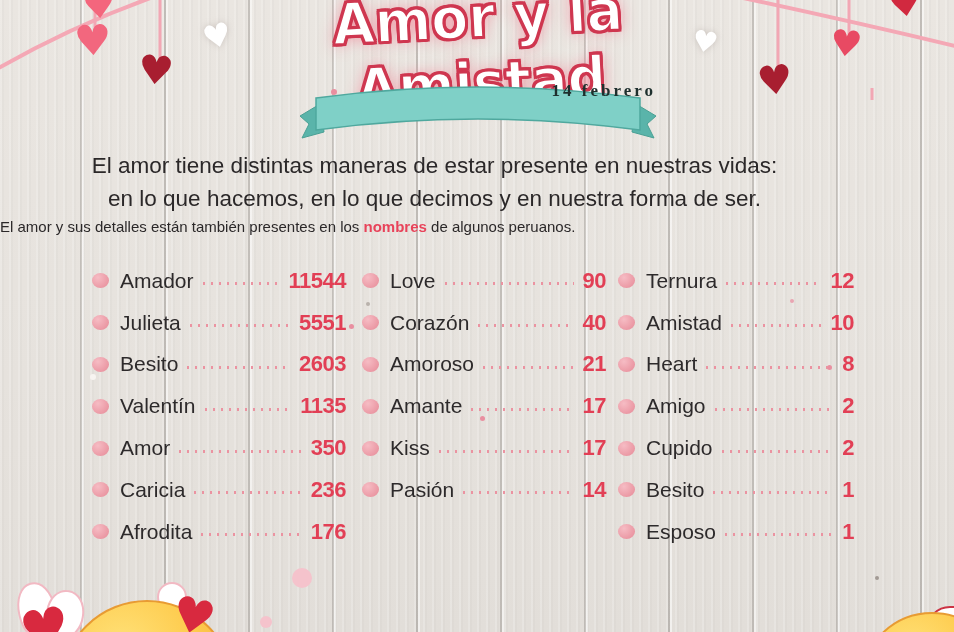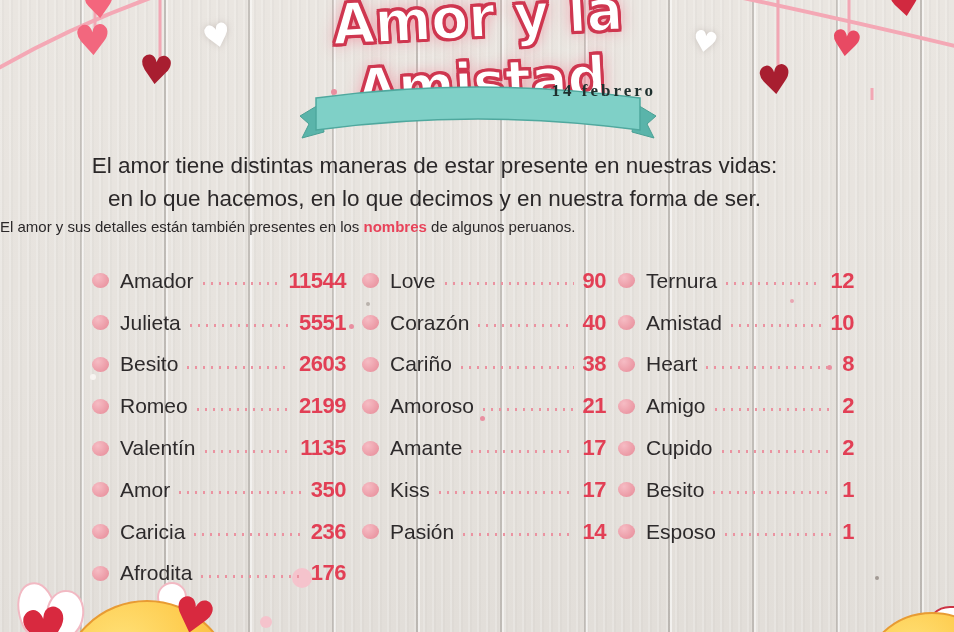--- a/index.html
+++ b/index.html
@@ -180,12 +180,6 @@
         </div>
         <div class="row">
           <span class="bullet"></span>
-          <span class="nm">Cariño</span>
-          <span class="leader"></span>
-          <span class="val">38</span>
-        </div>
-        <div class="row">
-          <span class="bullet"></span>
           <span class="nm">Amoroso</span>
           <span class="leader"></span>
           <span class="val">21</span>

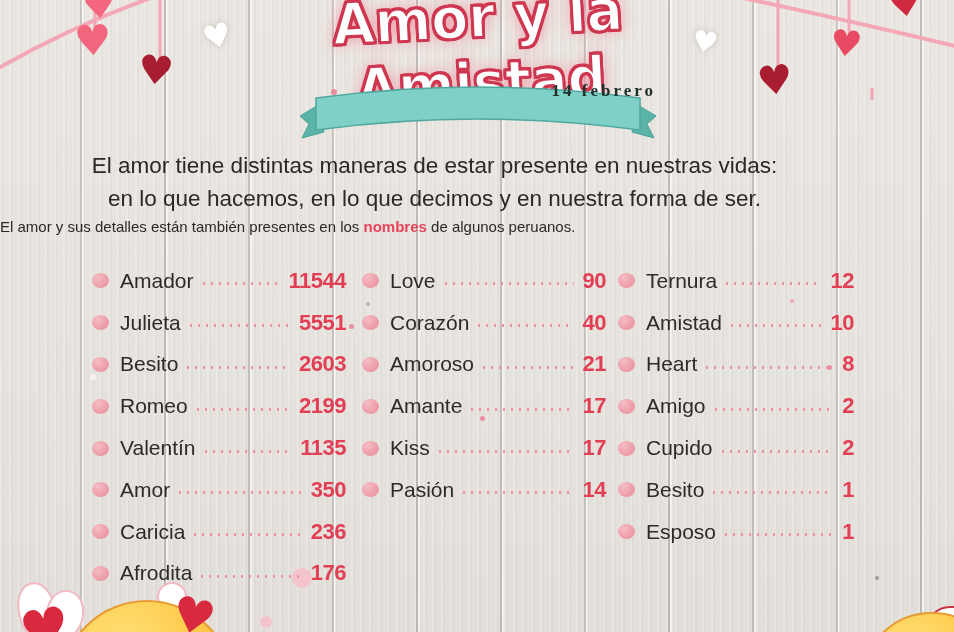--- a/index.html
+++ b/index.html
@@ -136,12 +136,6 @@
         </div>
         <div class="row">
           <span class="bullet"></span>
-          <span class="nm">Romeo</span>
-          <span class="leader"></span>
-          <span class="val">2199</span>
-        </div>
-        <div class="row">
-          <span class="bullet"></span>
           <span class="nm">Valentín</span>
           <span class="leader"></span>
           <span class="val">1135</span>

